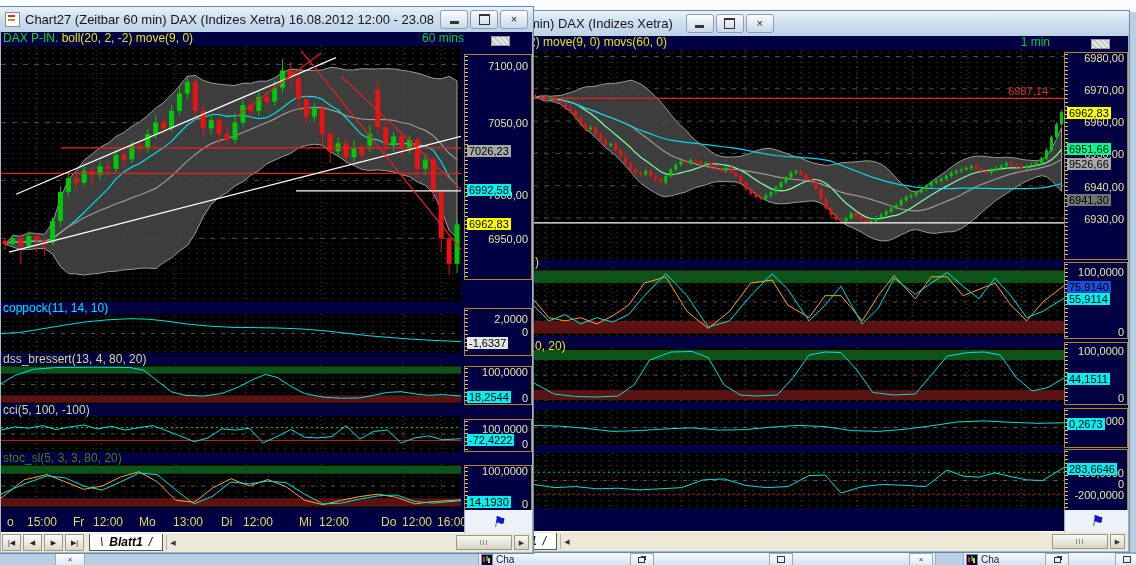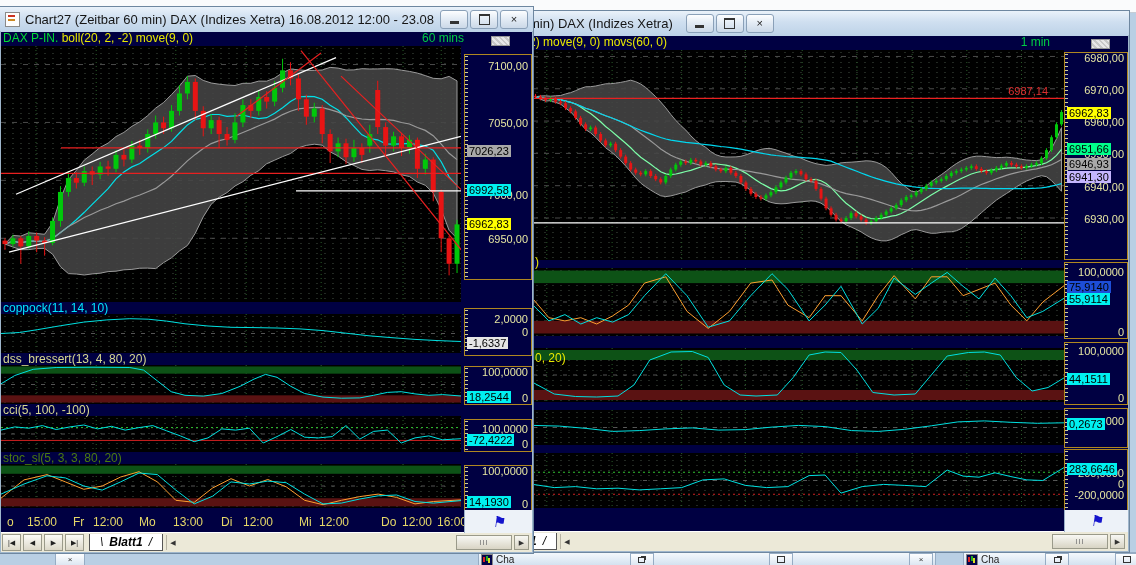--- a/index.html
+++ b/index.html
@@ -433,7 +433,7 @@
           <span class="aplain" style="top: 160px;">6930,00</span>
           <span class="abadge" style="background: rgb(255, 255, 0); top: 53.9338px;">6962,83</span>
           <span class="abadge" style="background: rgb(0, 255, 140); top: 90.0215px;">6951,66</span>
-          <span class="abadge" style="background: rgb(168, 168, 168); top: 105.303px;">6946,93</span>
+          <span class="abadge" style="background: rgb(168, 168, 168); top: 105.303px;">9526,66</span>
           <span class="abadge" style="background: #c4b5fd; top: 118px;">6941,30</span>
         </div>
         <div class="axisbox" style="left: 539px; top: 226px; width: 62px; height: 75px; position: absolute;">

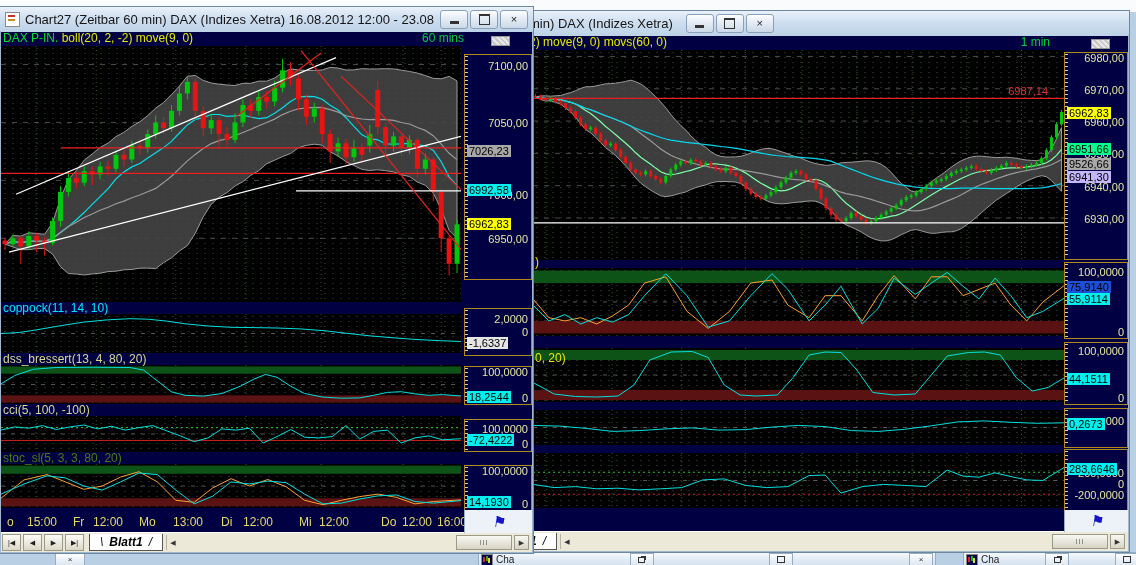--- a/index.html
+++ b/index.html
@@ -434,7 +434,7 @@
           <span class="abadge" style="background: rgb(255, 255, 0); top: 53.9338px;">6962,83</span>
           <span class="abadge" style="background: rgb(0, 255, 140); top: 90.0215px;">6951,66</span>
           <span class="abadge" style="background: rgb(168, 168, 168); top: 105.303px;">9526,66</span>
-          <span class="abadge" style="background: #c4b5fd; top: 118px;">6941,30</span>
+          <span class="abadge" style="background: #737373; top: 141px;">6941,30</span>
         </div>
         <div class="axisbox" style="left: 539px; top: 226px; width: 62px; height: 75px; position: absolute;">
           <span class="aplain" style="top: 2.51852px;">100,0000</span>

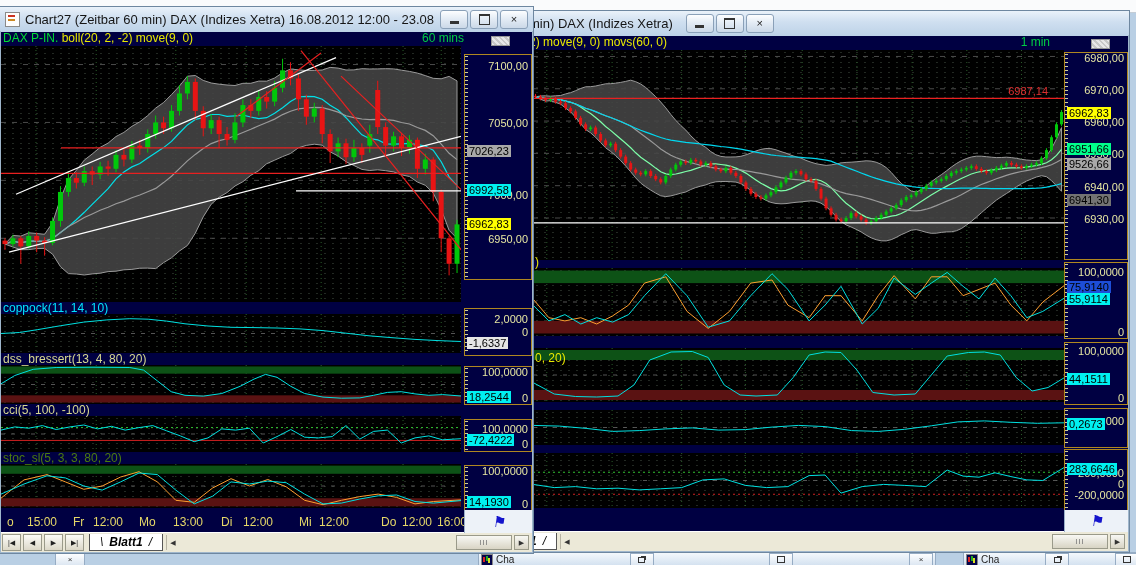--- a/index.html
+++ b/index.html
@@ -458,7 +458,7 @@
           <span class="aplain" style="top: 39.25px;">-200,0000</span>
         </div>
         <div class="panelabel" style="left: 10px; top: 220px; color: rgb(232, 232, 0); position: absolute;">)</div>
-        <div class="panelabel" style="left: 10px; top: 316px; color: rgb(232, 232, 0); position: absolute;">0, 20)</div>
+        <div class="panelabel" style="left: 10px; top: 304px; color: rgb(232, 232, 0); position: absolute;">0, 20)</div>
         <div class="panelabel" style="left: 10px; top: 362px; color: rgb(232, 232, 0); position: absolute;"></div>
         <div class="panelabel" style="left: 10px; top: 405px; color: rgb(232, 232, 0); position: absolute;"></div>
         <div class="corner" style="left: 539px; top: 474px; width: 66px; height: 22px; position: absolute;">

